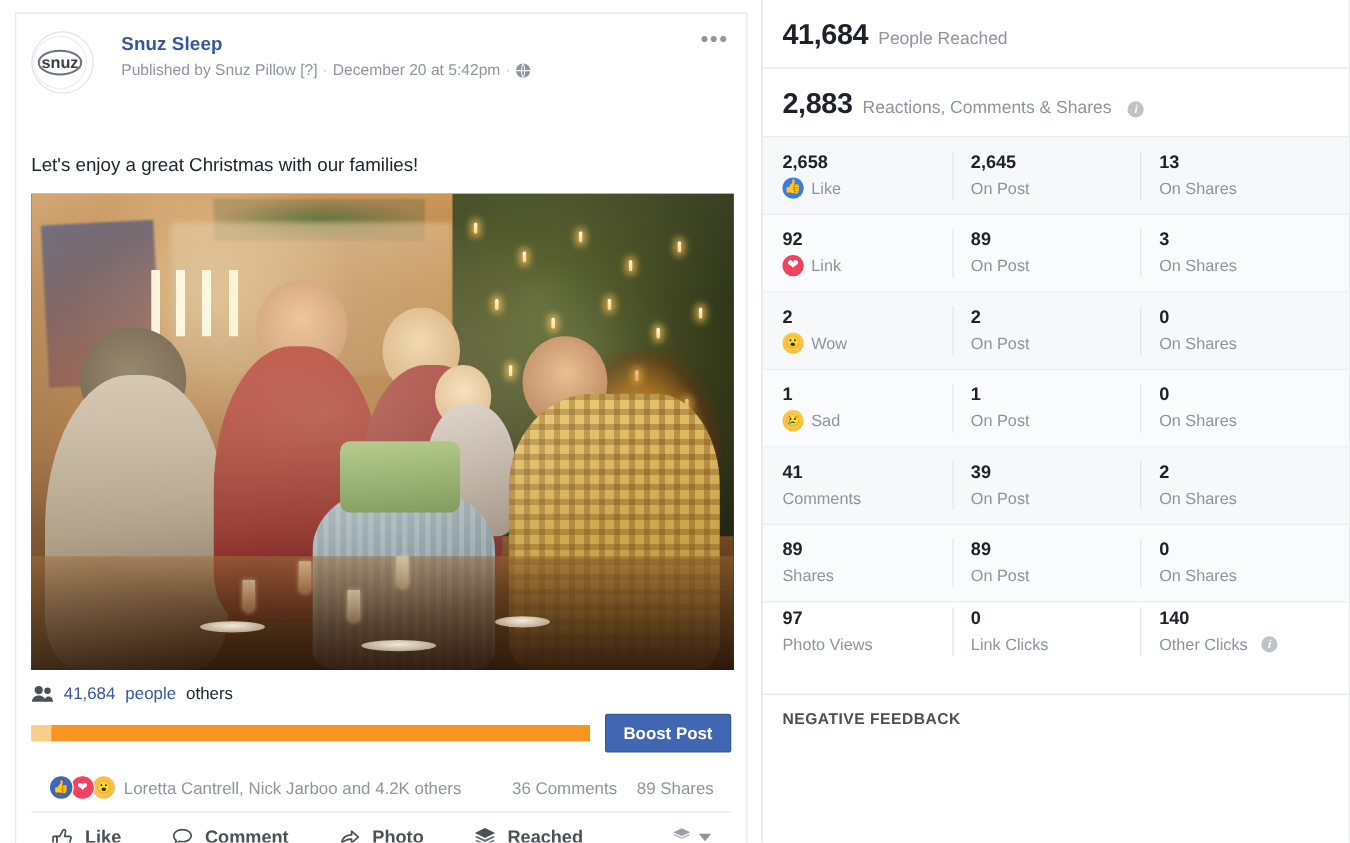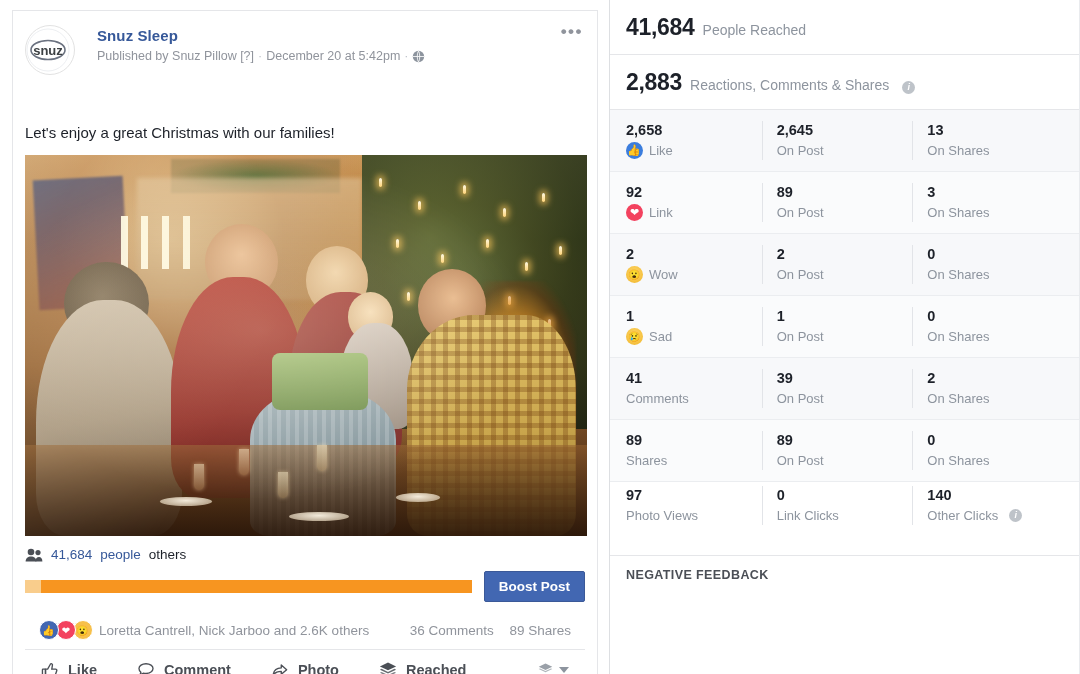--- a/index.html
+++ b/index.html
@@ -346,7 +346,7 @@
           <span class="chip chip-like">👍</span>
           <span class="chip chip-love">❤</span>
           <span class="chip chip-wow">😮</span>
-          <span class="names">Loretta Cantrell, Nick Jarboo and 2.6K others</span>
+          <span class="names">Loretta Cantrell, Nick Jarboo and 4.2K others</span>
         </div>
         <div class="counts">
           <span>36 Comments</span>

